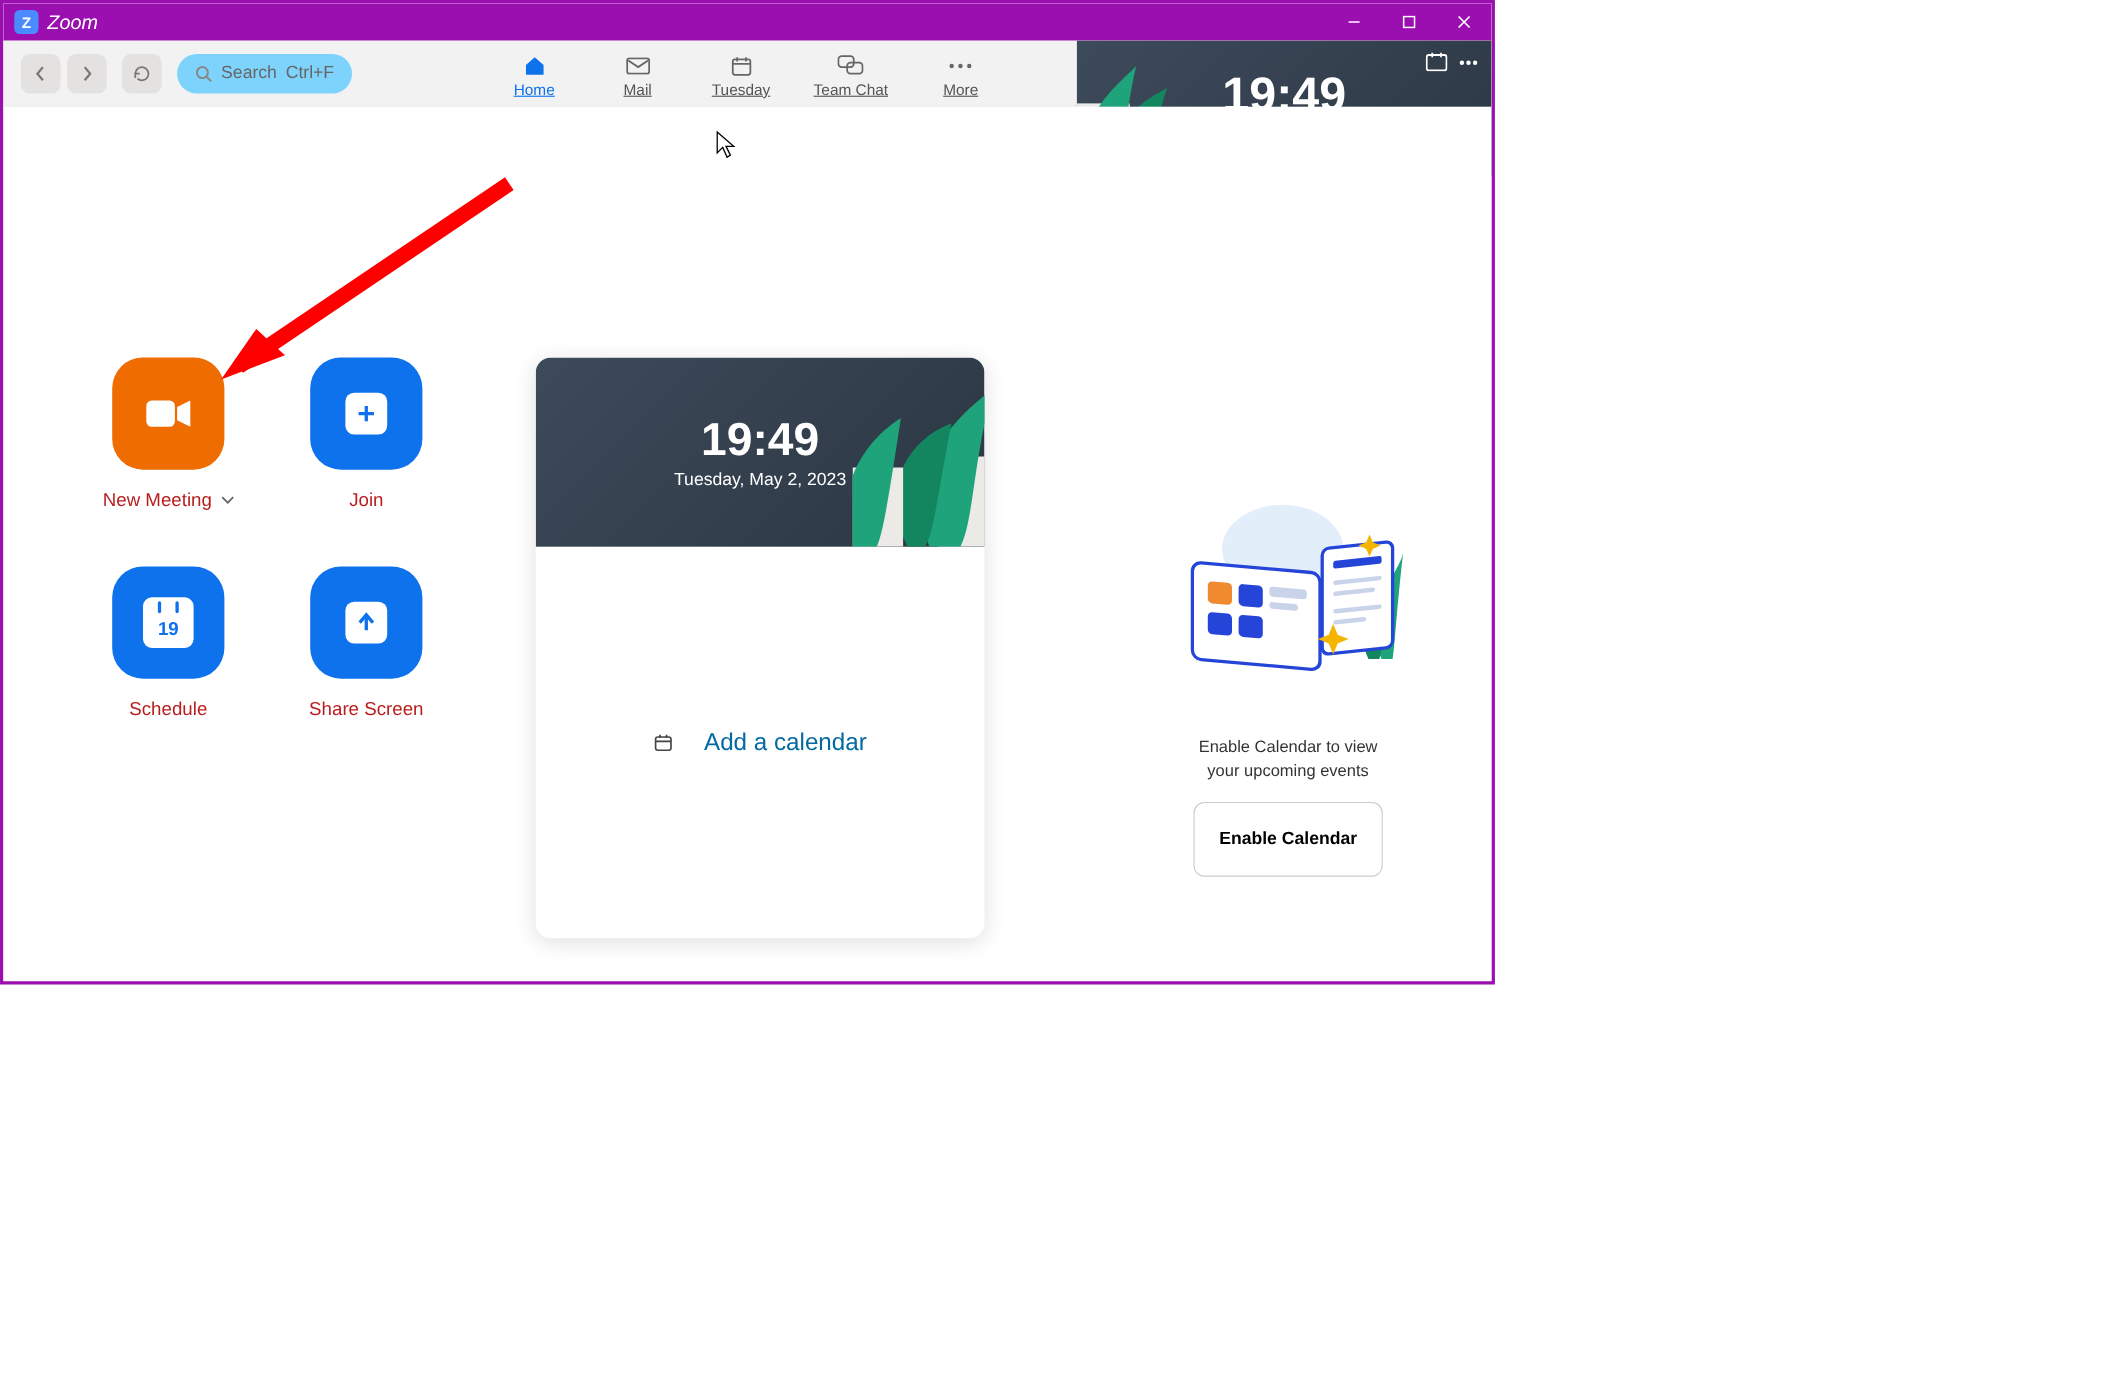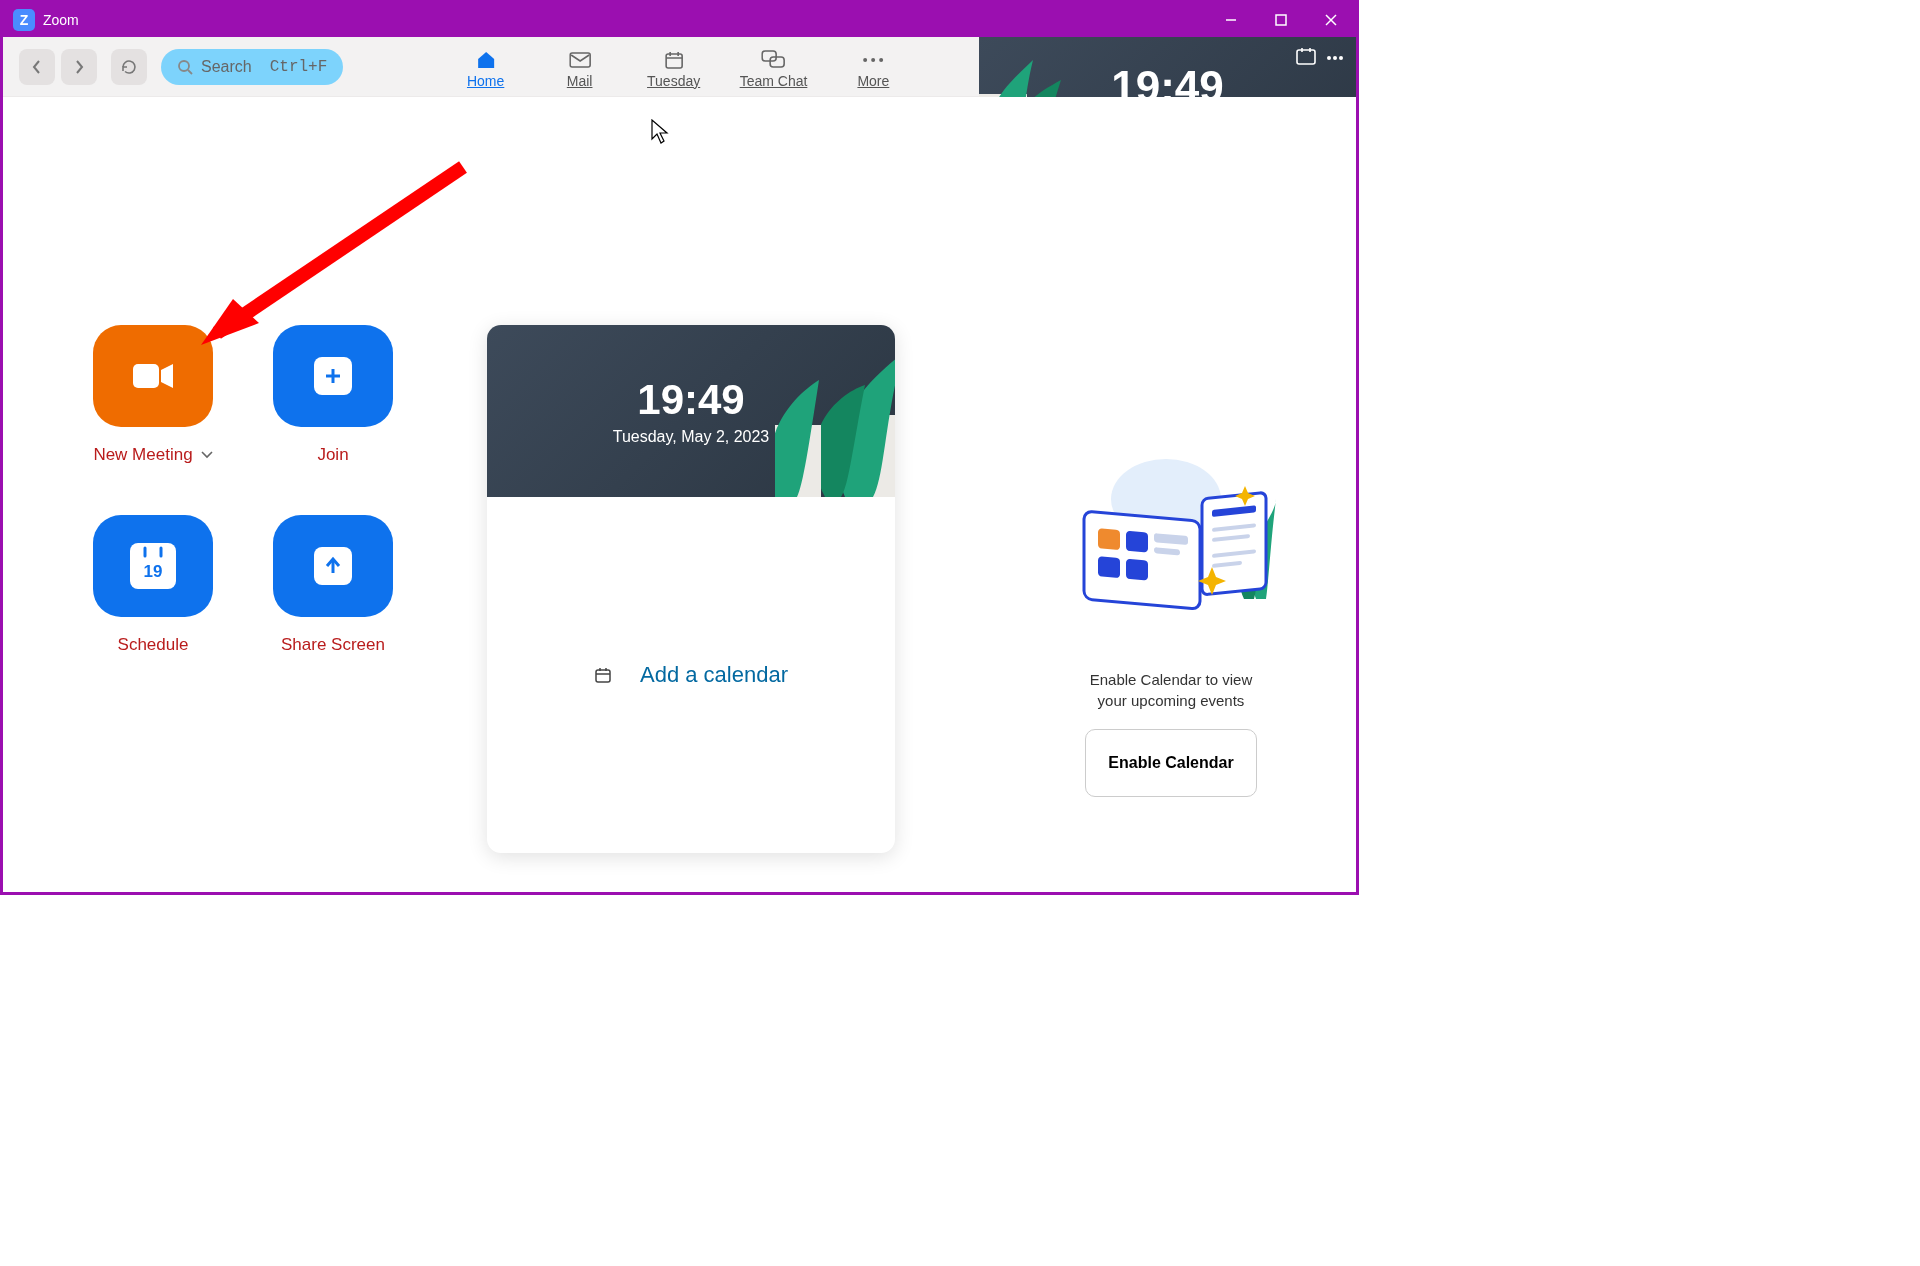--- a/index.html
+++ b/index.html
@@ -10,7 +10,7 @@
   
   .titlebar { height: 34px; background: #9b0fb0; display: flex; align-items: center; color: #fff; padding-left: 10px; }
   .titlebar-icon { width: 22px; height: 22px; background: #4a8cff; border-radius: 5px; display:flex; align-items:center; justify-content:center; color:#fff; font-weight:700; font-size:14px; margin-right:8px;}
-  .titlebar-title { font-size: 14px; flex: 1; }
+  .titlebar-title { font-size: 18px; flex: 1; font-style: italic; }
   .win-controls { display:flex; height:100%; }
   .win-btn { width:50px; height:100%; display:flex; align-items:center; justify-content:center; color:#fff; }
   

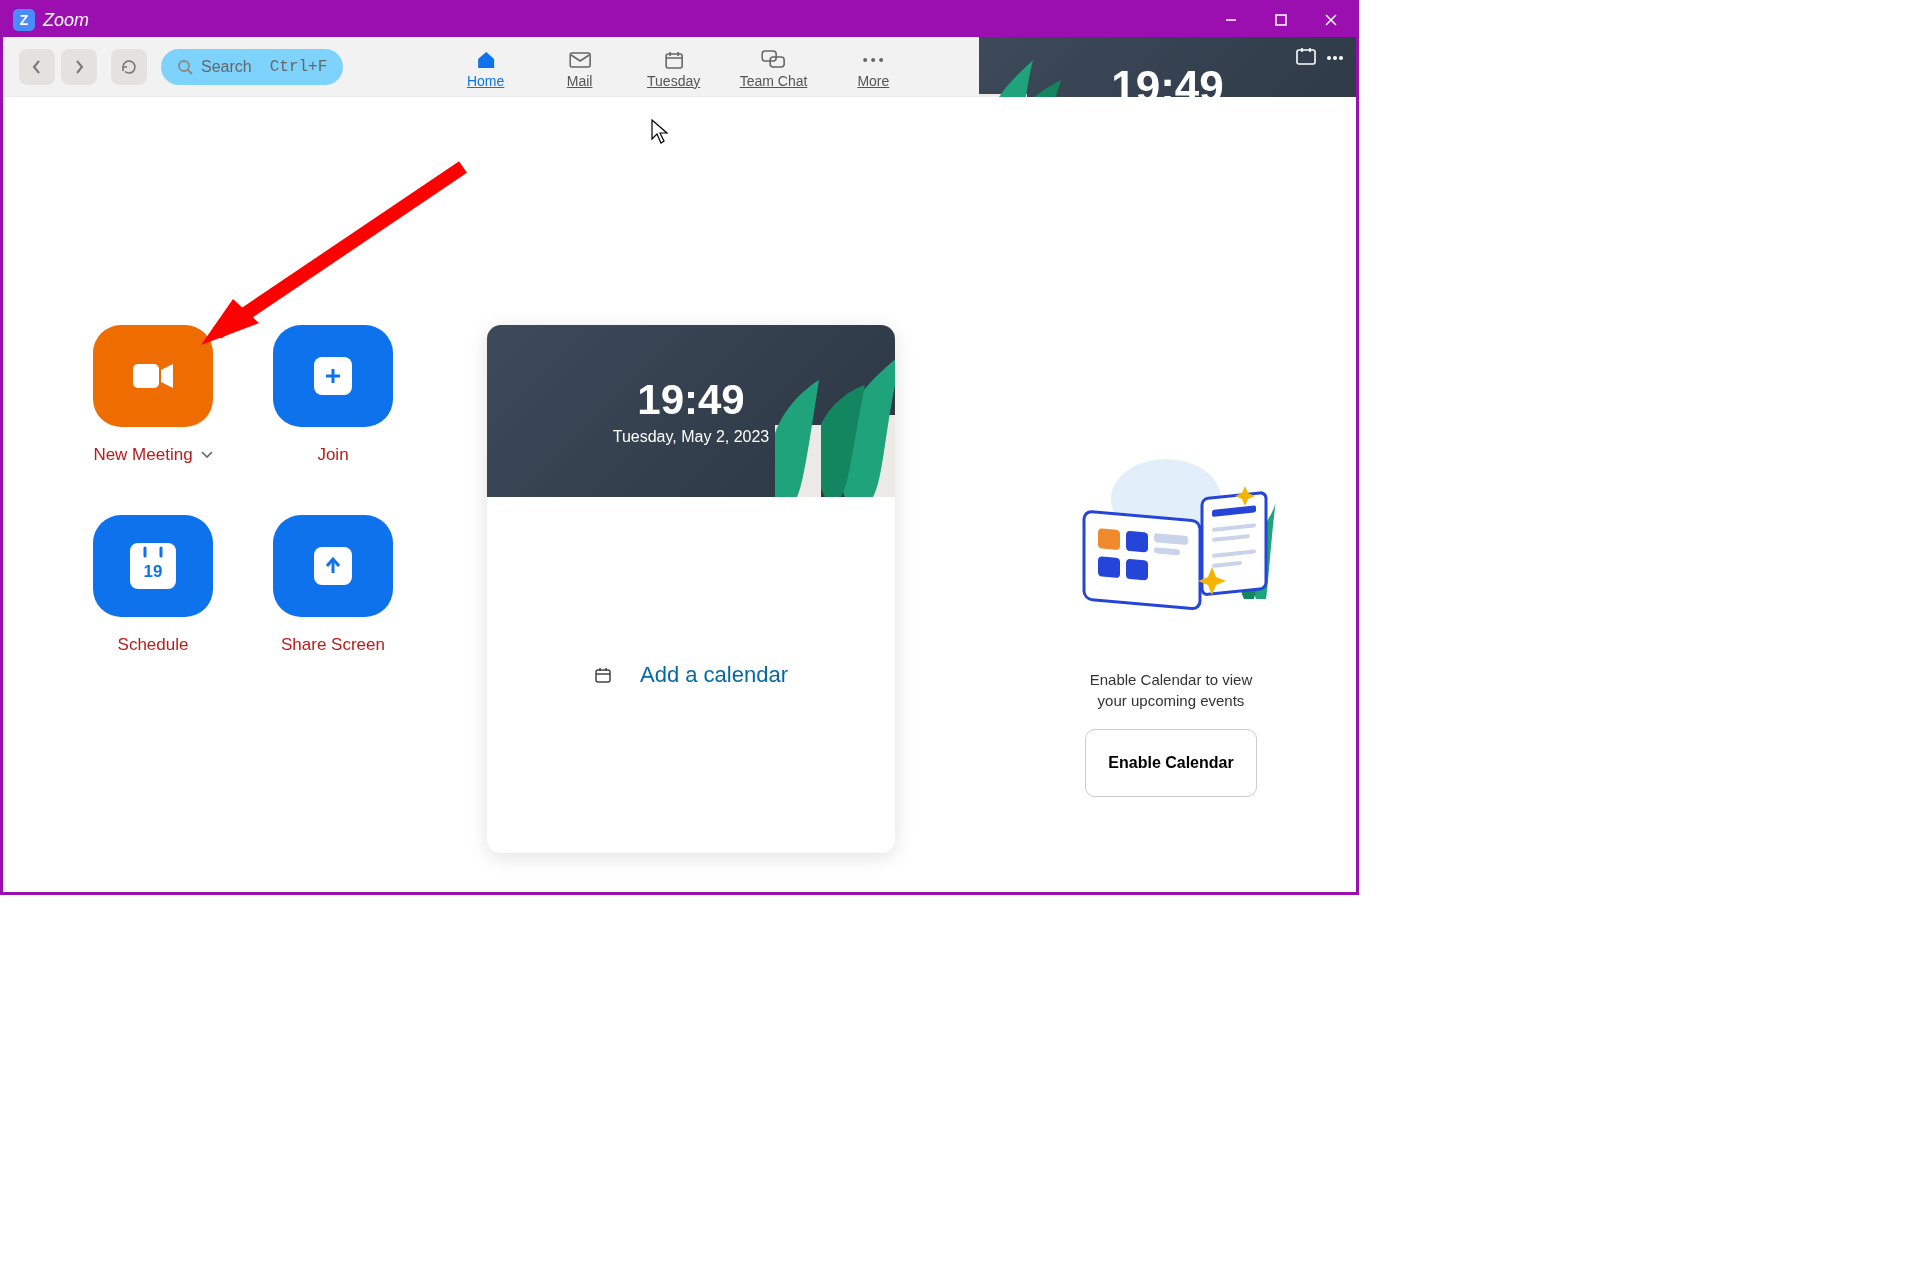--- a/index.html
+++ b/index.html
@@ -119,7 +119,7 @@
           <line x1="11" y1="11" x2="15" y2="15" stroke="#888" stroke-width="1.8"></line>
         </svg>
       <span>Search</span>
-      <span style="margin-left:10px;font-family:Liberation Mono, monospace;">Ctrl+F</span>
+      <span style="">Ctrl+F</span>
     </div>
 
     <div class="tabs">

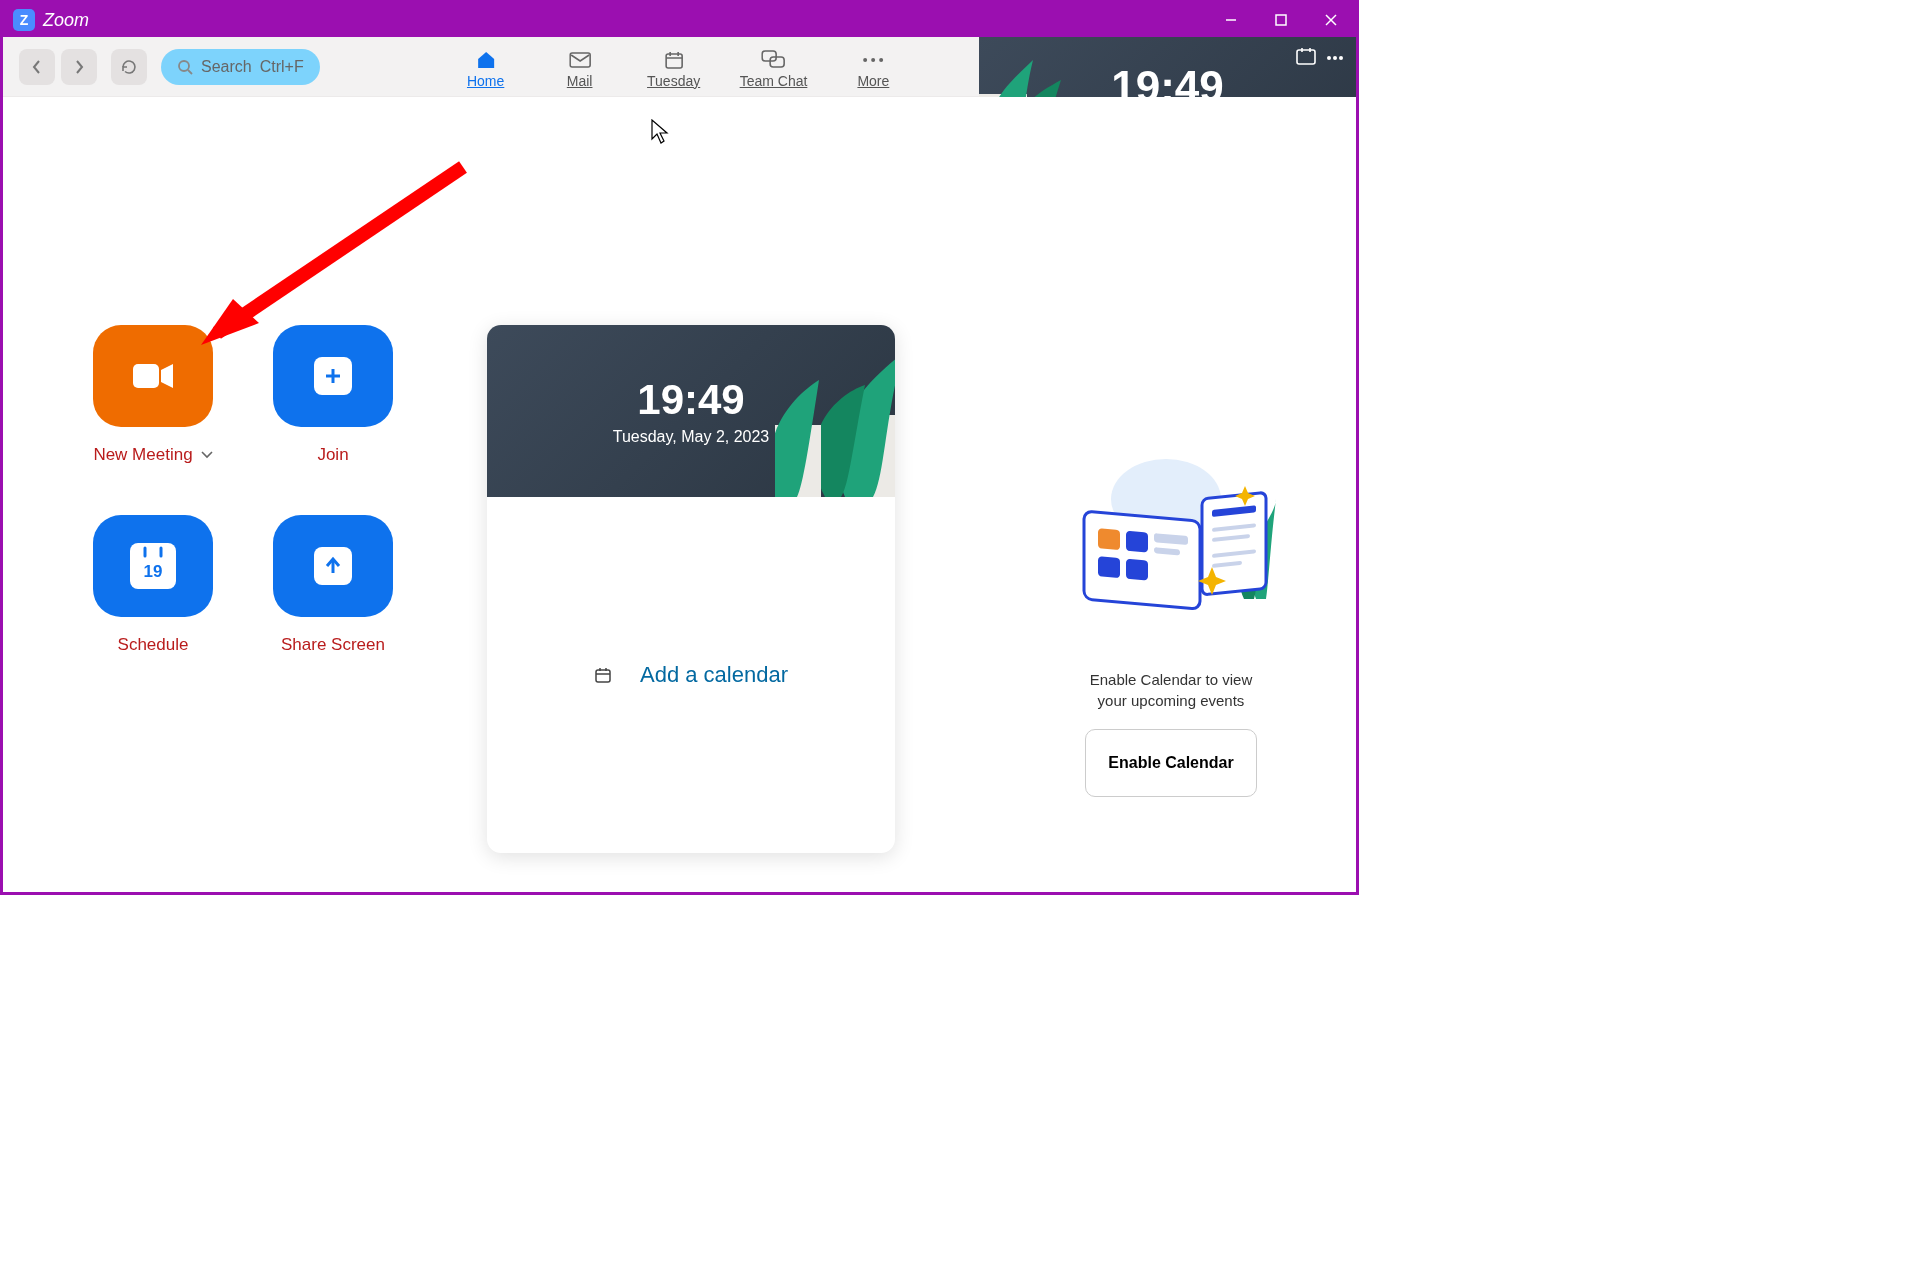--- a/index.html
+++ b/index.html
@@ -44,7 +44,7 @@
   
   .actions { position:absolute; left:60px; top:228px; display:grid; grid-template-columns:180px 180px; grid-template-rows: auto auto; row-gap:50px; column-gap:0;}
   .action { display:flex; flex-direction:column; align-items:center;}
-  .action-tile { width:120px;height:102px;border-radius:28px;display:flex;align-items:center;justify-content:center; color:#fff; margin-bottom:18px;}
+  .action-tile { width:102px;height:102px;border-radius:28px;display:flex;align-items:center;justify-content:center; color:#fff; margin-bottom:18px;}
   .tile-orange { background:#ef6c00;}
   .tile-blue { background:#0e72ed;}
   .action-label { font-size:17px; color:#b91c1c; display:flex; align-items:center; gap:8px;}

